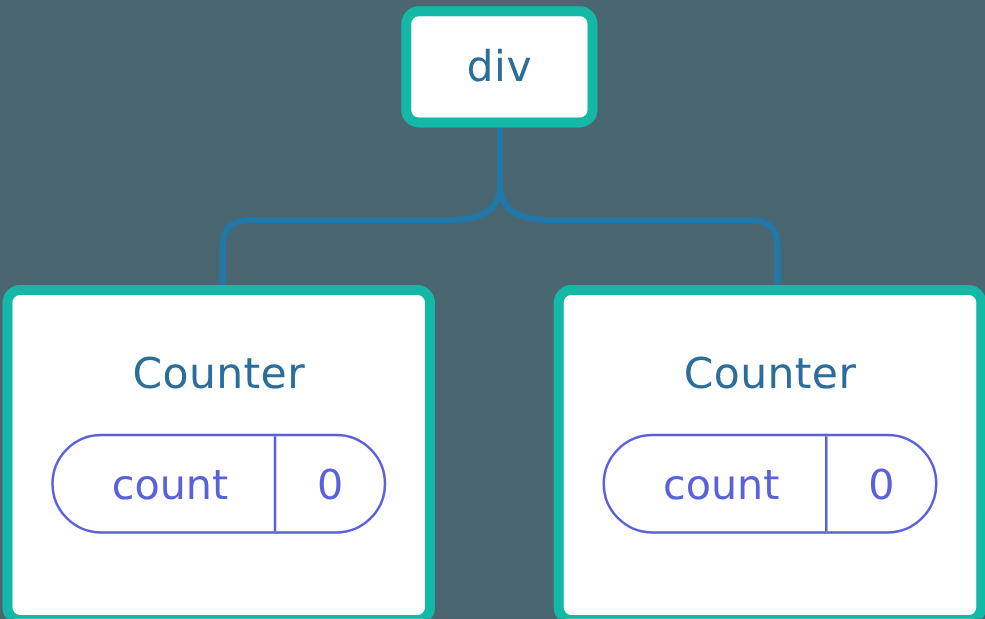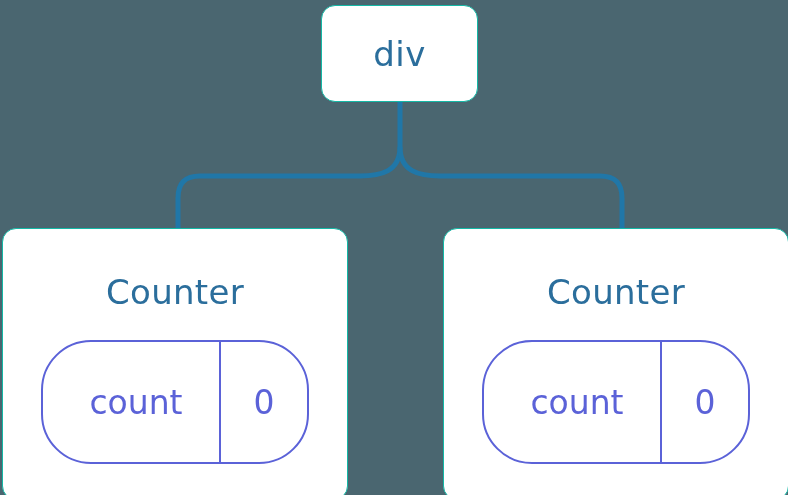--- a/index.html
+++ b/index.html
@@ -33,7 +33,7 @@
   .node {
     position: absolute;
     background: #ffffff;
-    border: 1px solid #14b8a6;
+    border: 8px solid #14b8a6;
     border-radius: 14px;
     box-sizing: border-box;
     display: flex;

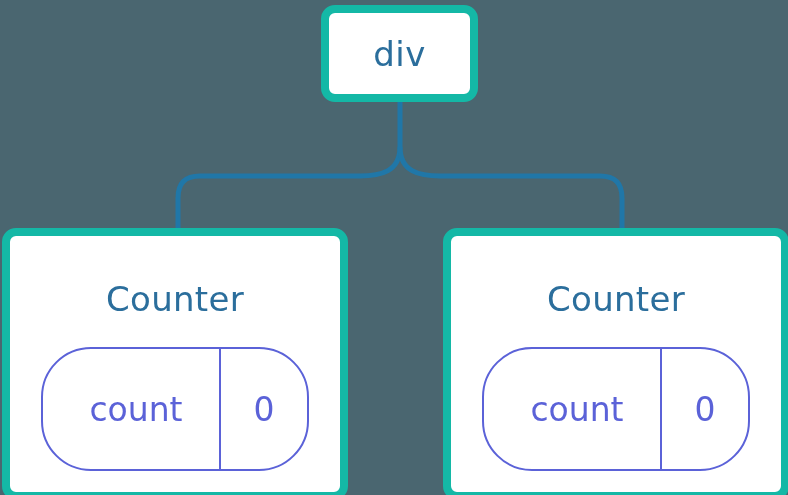--- a/index.html
+++ b/index.html
@@ -77,7 +77,7 @@
   
   .state-pill {
     margin-top: 31px;
-    height: 124px;
+    height: 80px;
     width: 268px;
     border: 2px solid #5b62d8;
     border-radius: 50px;

